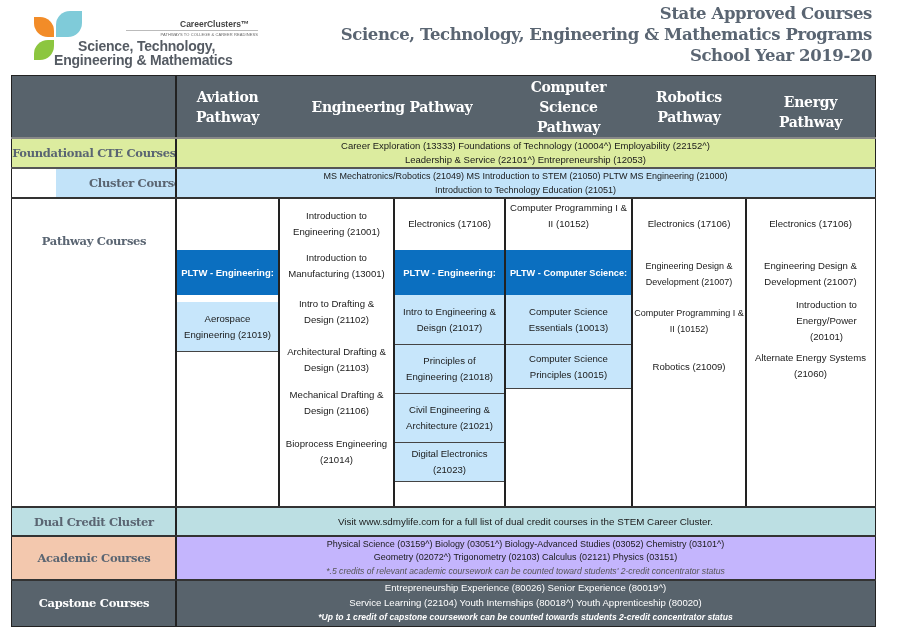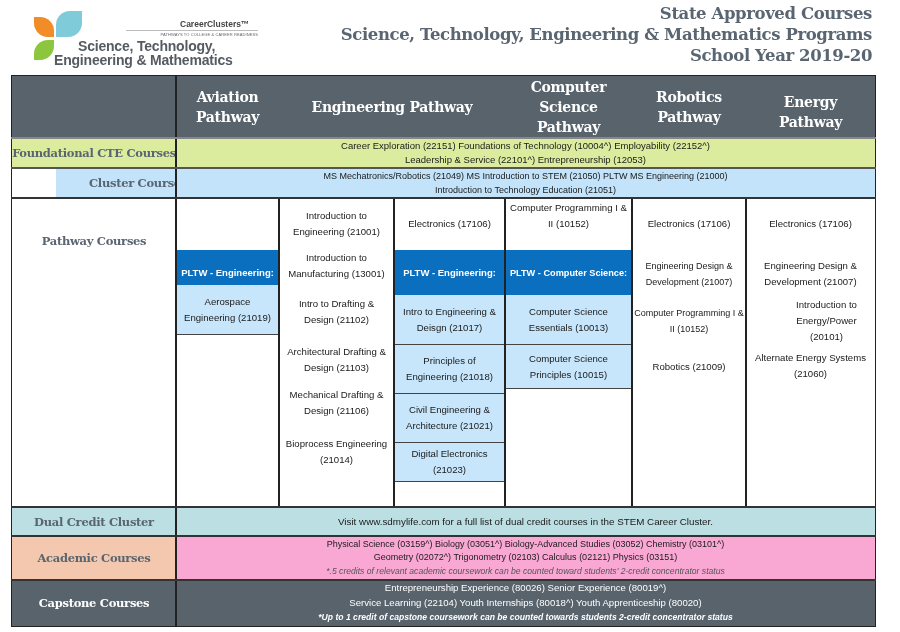--- a/index.html
+++ b/index.html
@@ -72,7 +72,7 @@
     <span>Foundational CTE Courses</span>
   </div>
 <div class="cell small" style="left:176px;top:138px;width:699px;height:30px;background:#dcec9f;flex-direction:column;line-height:14px;">
-  <div>Career Exploration (22151) Foundations of Technology (10004^) Employability (22152^)</div>
+  <div>Career Exploration (13333) Foundations of Technology (10004^) Employability (22152^)</div>
   <div>Leadership &amp; Service (22101^) Entrepreneurship (12053)</div>
 </div>
 

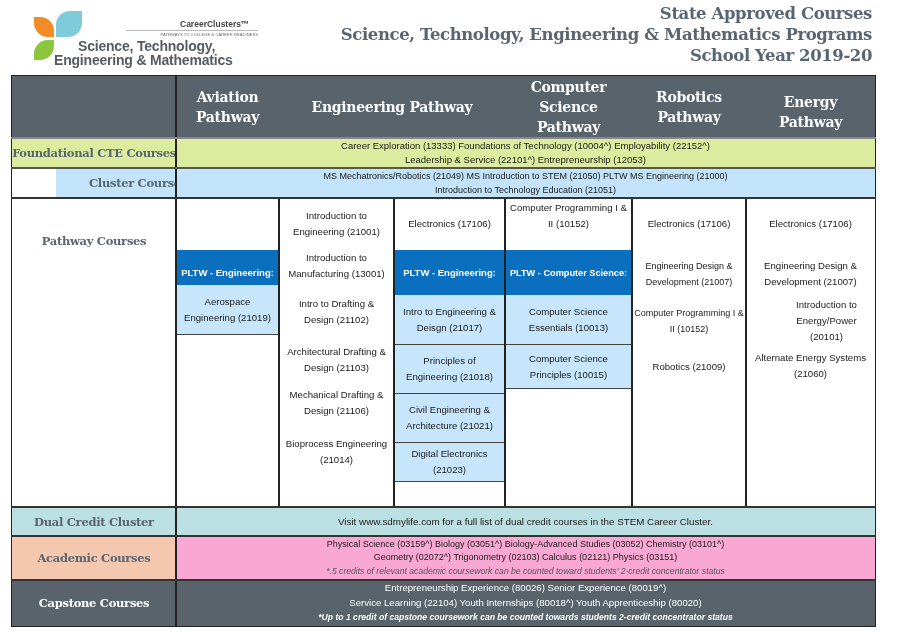--- a/index.html
+++ b/index.html
@@ -94,7 +94,7 @@
 <div class="cell pltw" style="left:176px;top:250px;width:103px;height:45px;">
     <span>PLTW - Engineering:</span>
   </div>
-<div class="cell course lb" style="left:176px;top:285px;width:103px;height:50px;border-bottom:1.5px solid #444;">
+<div class="cell course lb" style="left:176px;top:302px;width:103px;height:50px;border-bottom:1.5px solid #444;">
     <span>Aerospace Engineering (21019)</span>
   </div>
 

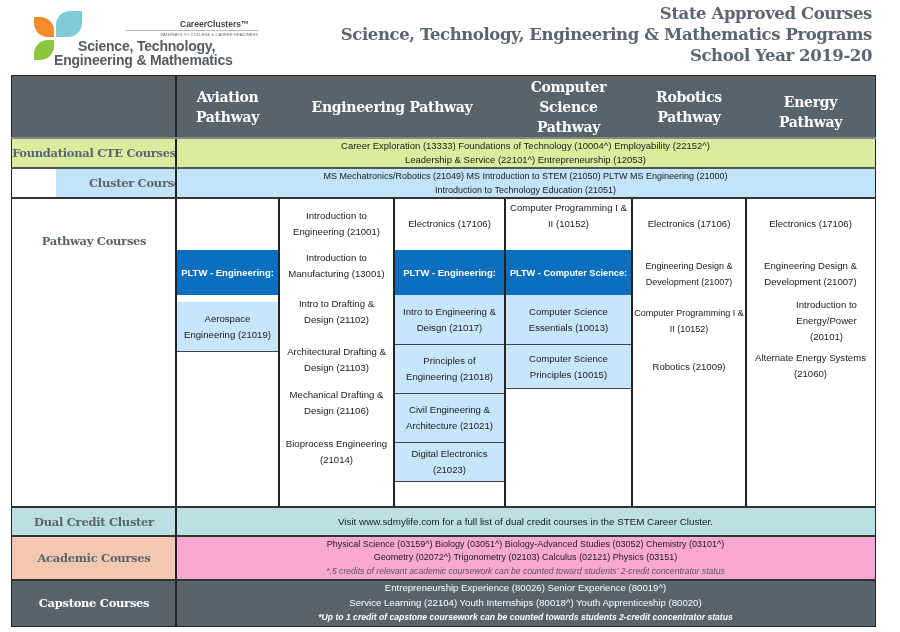--- a/index.html
+++ b/index.html
@@ -185,7 +185,7 @@
 <div class="cell rowlabel" style="left:12px;top:536px;width:164px;height:44px;background:#f3c8ae;">
     <span>Academic Courses</span>
   </div>
-<div class="cell small" style="left:176px;top:536px;width:699px;height:44px;background:#f9a8d4;flex-direction:column;line-height:13.5px;font-size:9px;">
+<div class="cell small" style="left:176px;top:536px;width:699px;height:44px;background:#c4b5fd;flex-direction:column;line-height:13.5px;font-size:9px;">
   <div>Physical Science (03159^) Biology (03051^) Biology-Advanced Studies (03052) Chemistry (03101^)</div>
   <div>Geometry (02072^) Trigonometry (02103) Calculus (02121) Physics (03151)</div>
   <div class="note" style="color:#555;">*.5 credits of relevant academic coursework can be counted toward students' 2-credit concentrator status</div>

